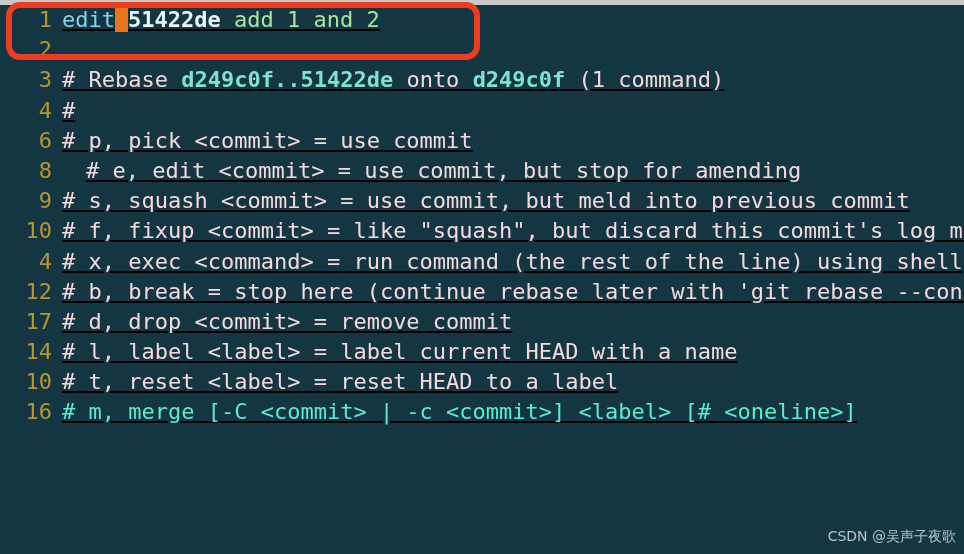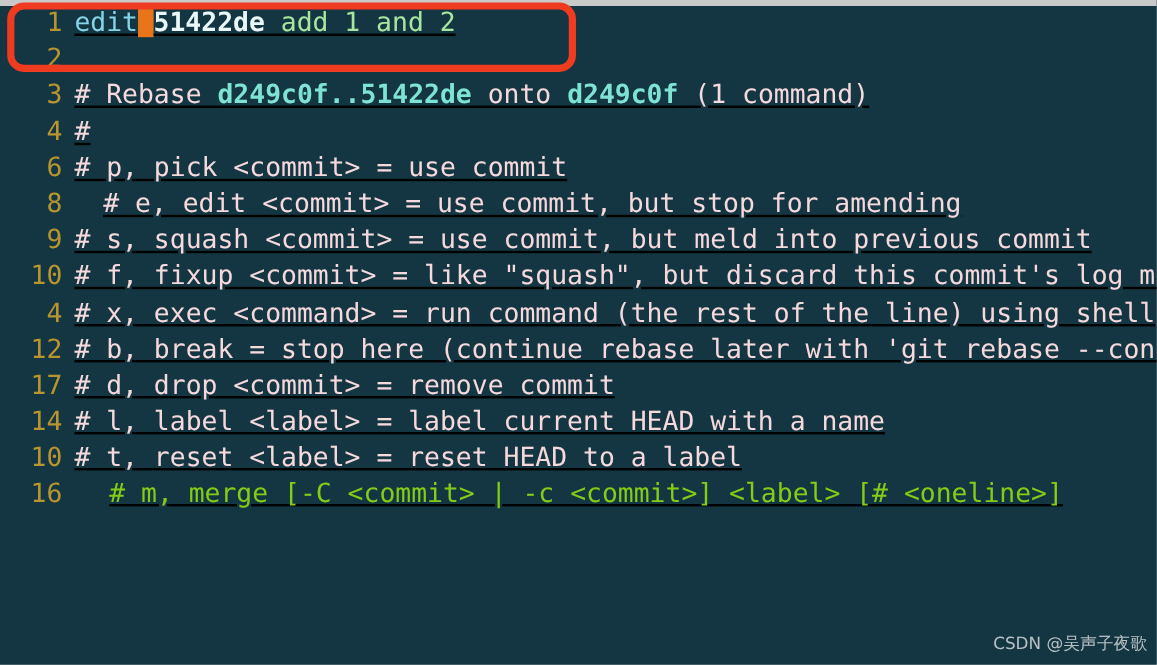--- a/index.html
+++ b/index.html
@@ -107,7 +107,7 @@
         <div class="code-line"><span class="lineno">17</span><span class="ltext"><span style="color: rgb(245, 217, 221);"># d, drop &lt;commit&gt; = remove commit</span></span></div>
         <div class="code-line"><span class="lineno">14</span><span class="ltext"><span style="color: rgb(245, 217, 221);"># l, label &lt;label&gt; = label current HEAD with a name</span></span></div>
         <div class="code-line"><span class="lineno">10</span><span class="ltext"><span style="color: rgb(245, 217, 221);"># t, reset &lt;label&gt; = reset HEAD to a label</span></span></div>
-        <div class="code-line"><span class="lineno">16</span><span class="ltext"><span style="color: #84cc16; margin-left: 29px;"># m, merge [-C &lt;commit&gt; | -c &lt;commit&gt;] &lt;label&gt; [# &lt;oneline&gt;]</span></span></div>
+        <div class="code-line"><span class="lineno">16</span><span class="ltext"><span style="color: #5eead4;"># m, merge [-C &lt;commit&gt; | -c &lt;commit&gt;] &lt;label&gt; [# &lt;oneline&gt;]</span></span></div>
       </div>
   </div>
 

